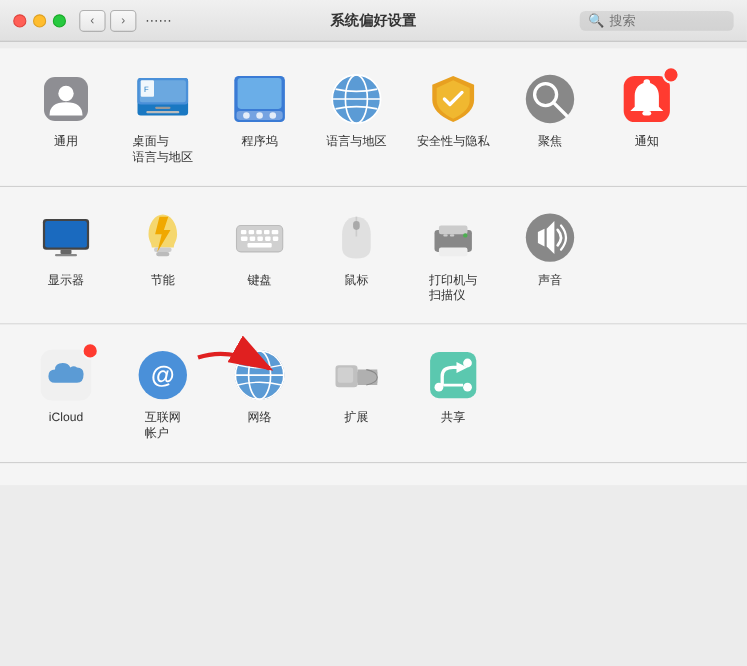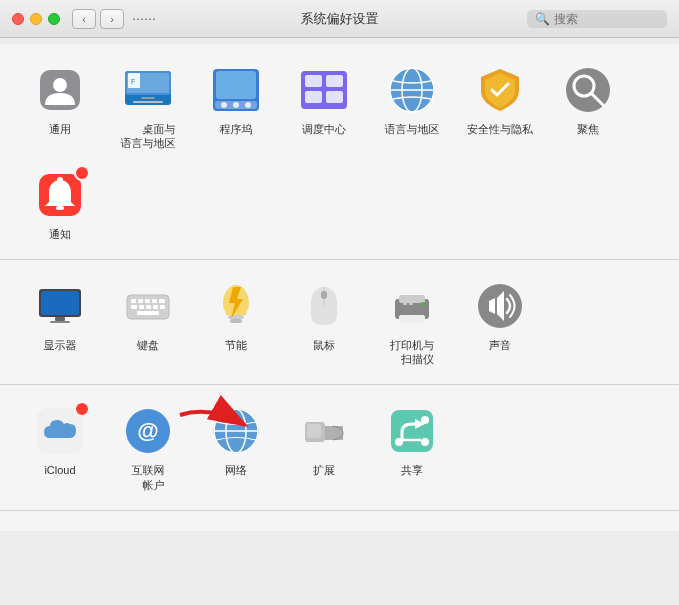--- a/index.html
+++ b/index.html
@@ -55,7 +55,7 @@
       left: 50%;
       transform: translateX(-50%);
       font-size: 13px;
-      font-weight: 400;
+      font-weight: 700;
       color: #333;
     }
 

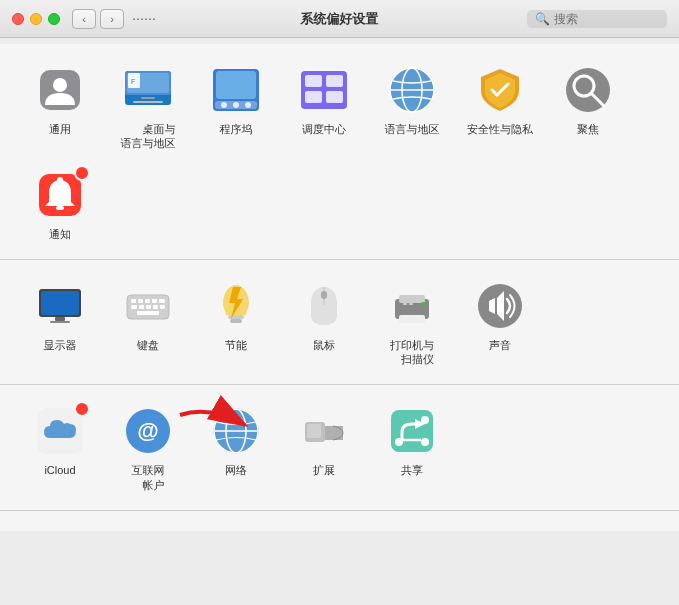--- a/index.html
+++ b/index.html
@@ -134,7 +134,7 @@
     .pref-label {
       font-size: 11px;
       color: #333;
-      text-align: right;
+      text-align: left;
       margin-top: 4px;
       line-height: 1.3;
     }

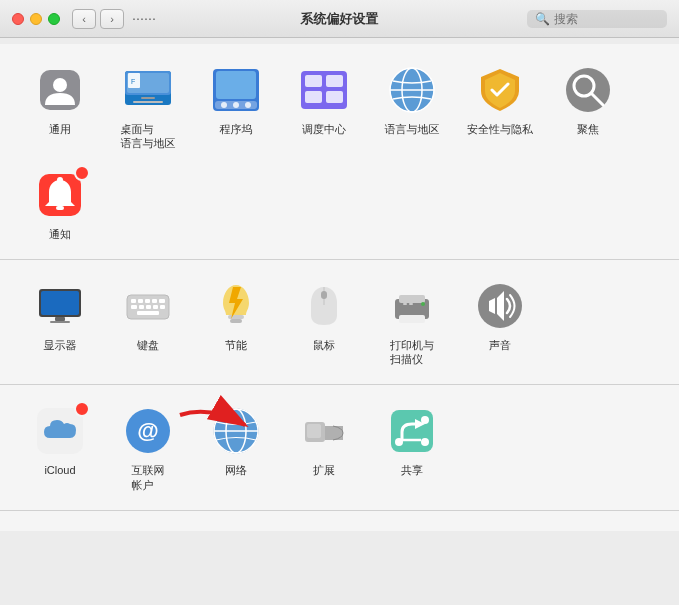--- a/index.html
+++ b/index.html
@@ -231,18 +231,6 @@
       <span class="pref-label">程序坞</span>
     </div>
 
-    <div class="pref-item">
-      <div class="icon-wrap">
-        <svg class="icon-img" viewBox="0 0 50 50">
-          <rect x="2" y="6" width="46" height="38" rx="4" fill="#7b68ee"></rect>
-          <rect x="6" y="10" width="17" height="12" rx="2" fill="white" opacity="0.8"></rect>
-          <rect x="27" y="10" width="17" height="12" rx="2" fill="white" opacity="0.8"></rect>
-          <rect x="6" y="26" width="17" height="12" rx="2" fill="white" opacity="0.8"></rect>
-          <rect x="27" y="26" width="17" height="12" rx="2" fill="white" opacity="0.8"></rect>
-        </svg>
-      </div>
-      <span class="pref-label">调度中心</span>
-    </div>
 
     <div class="pref-item">
       <div class="icon-wrap">

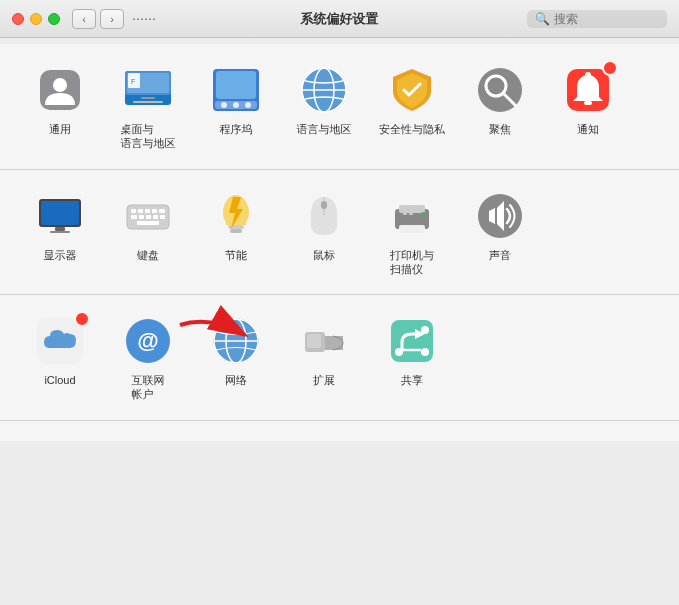--- a/index.html
+++ b/index.html
@@ -299,6 +299,18 @@
     <div class="pref-item">
       <div class="icon-wrap">
         <svg class="icon-img" viewBox="0 0 50 50">
+          <path d="M25 4 C18 4 12 12 12 22 C12 28 15 30 15 34 L35 34 C35 30 38 28 38 22 C38 12 32 4 25 4 Z" fill="#f5d76e"></path>
+          <rect x="17" y="34" width="16" height="4" rx="2" fill="#ccc"></rect>
+          <rect x="19" y="38" width="12" height="4" rx="2" fill="#bbb"></rect>
+          <path d="M22 6 L18 22 L24 22 L20 38 L32 18 L26 18 L30 6 Z" fill="#f0a800"></path>
+        </svg>
+      </div>
+      <span class="pref-label">节能</span>
+    </div>
+
+    <div class="pref-item">
+      <div class="icon-wrap">
+        <svg class="icon-img" viewBox="0 0 50 50">
           <rect x="4" y="14" width="42" height="24" rx="4" fill="#d0d0d0"></rect>
           <rect x="4" y="14" width="42" height="24" rx="4" fill="none" stroke="#bbb" stroke-width="1"></rect>
 
@@ -321,18 +333,6 @@
     <div class="pref-item">
       <div class="icon-wrap">
         <svg class="icon-img" viewBox="0 0 50 50">
-          <path d="M25 4 C18 4 12 12 12 22 C12 28 15 30 15 34 L35 34 C35 30 38 28 38 22 C38 12 32 4 25 4 Z" fill="#f5d76e"></path>
-          <rect x="17" y="34" width="16" height="4" rx="2" fill="#ccc"></rect>
-          <rect x="19" y="38" width="12" height="4" rx="2" fill="#bbb"></rect>
-          <path d="M22 6 L18 22 L24 22 L20 38 L32 18 L26 18 L30 6 Z" fill="#f0a800"></path>
-        </svg>
-      </div>
-      <span class="pref-label">节能</span>
-    </div>
-
-    <div class="pref-item">
-      <div class="icon-wrap">
-        <svg class="icon-img" viewBox="0 0 50 50">
           <path d="M25 6 C16 6 12 14 12 22 L12 34 Q12 44 25 44 Q38 44 38 34 L38 22 C38 14 34 6 25 6 Z" fill="#e0e0e0"></path>
           <path d="M25 6 L25 24" stroke="#ccc" stroke-width="1.5"></path>
           <rect x="22" y="10" width="6" height="8" rx="3" fill="#aaa"></rect>

